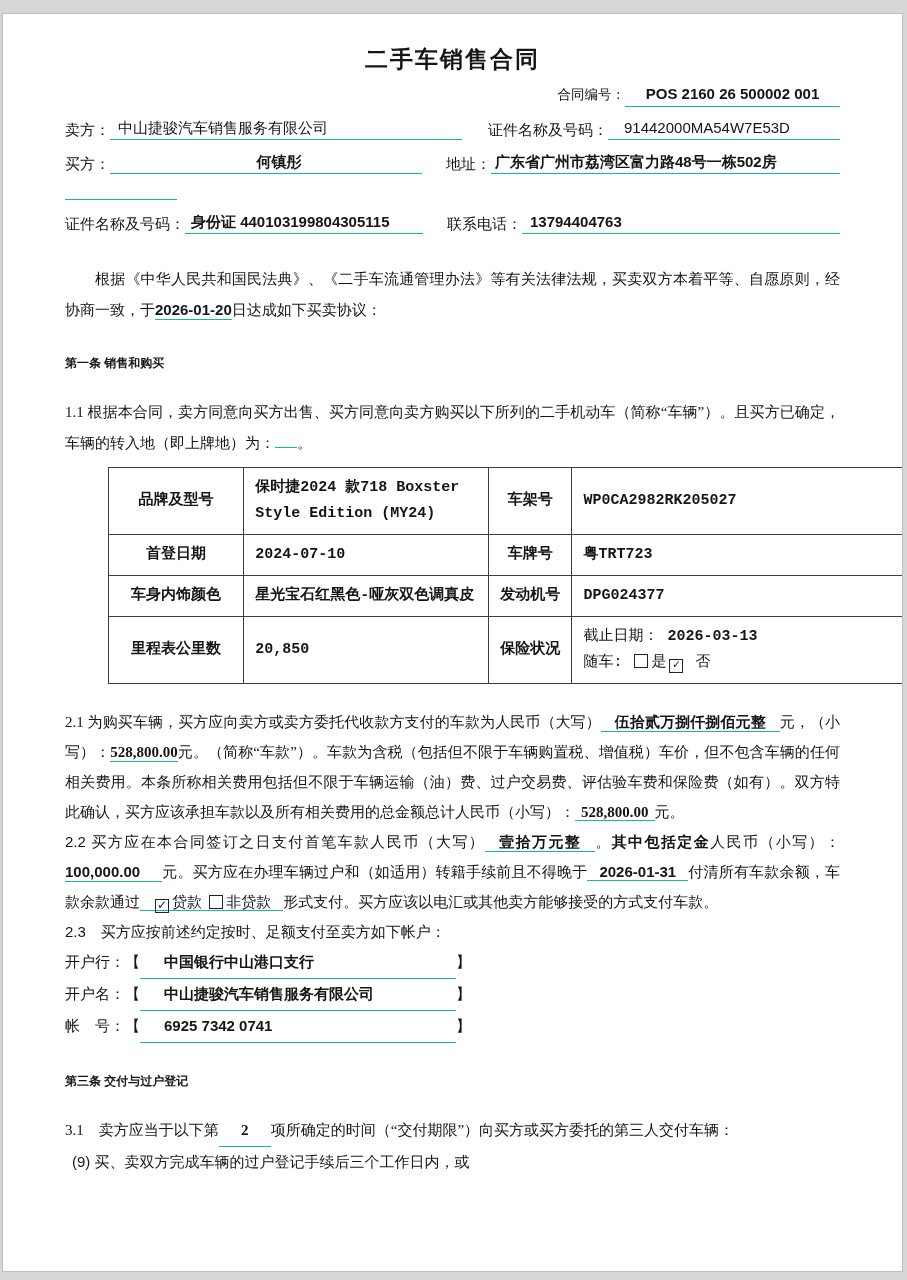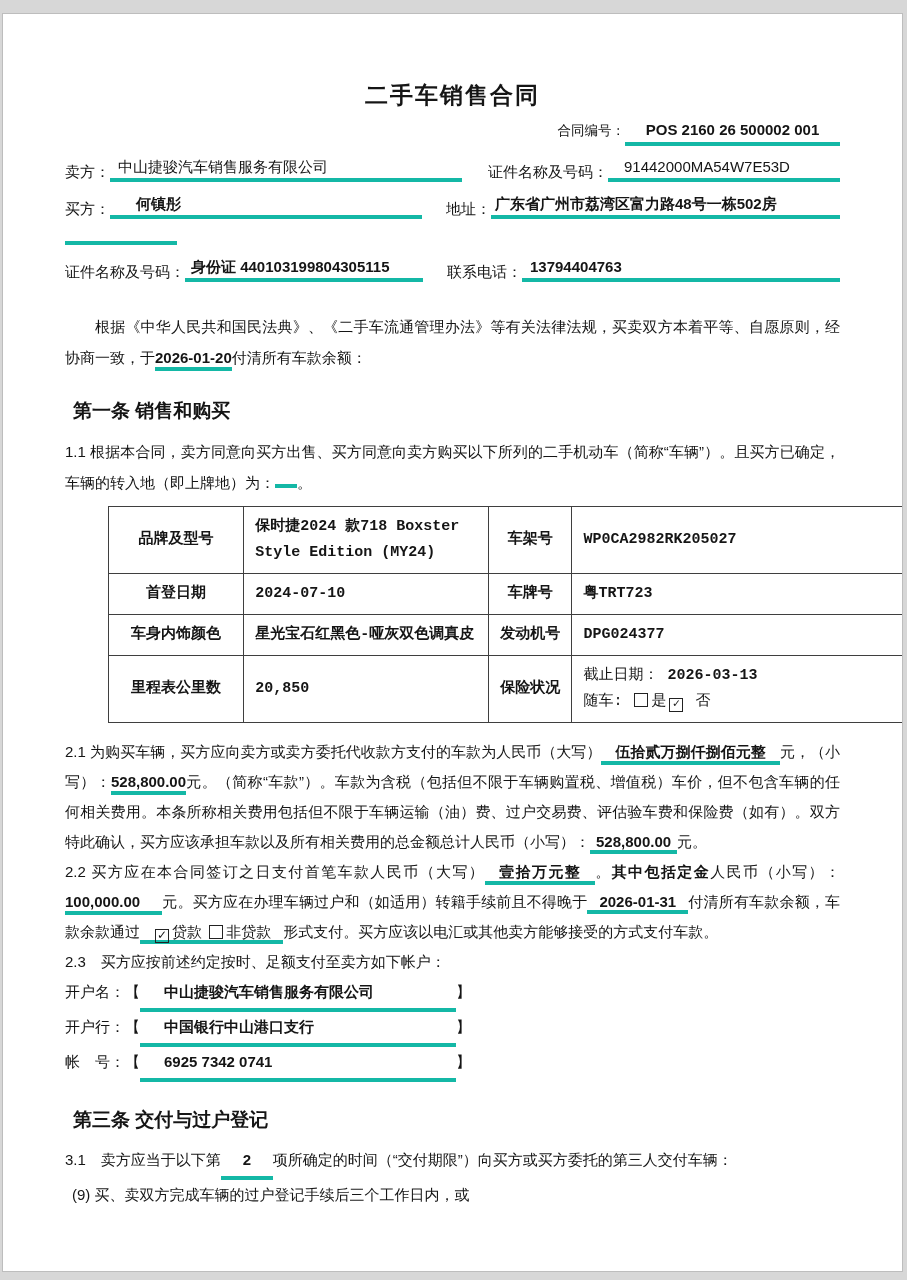--- a/index.html
+++ b/index.html
@@ -16,7 +16,7 @@
     background:#ffffff; border:1px solid #bdbdbd;
     overflow:hidden;
   }
-  .content { padding:66px 62px 0 62px; font-size:15px; }
+  .content { padding:30px 62px 0 62px; font-size:15px; }
   .title { font-size:23px; font-weight:700; text-align:center; margin:0 0 8px 0; letter-spacing:2px; }
   .contract-line { text-align:right; font-size:13.5px; margin:0 0 10px 0; line-height:22px; }
   .cno { display:inline-block; min-width:215px; text-align:center; font-size:15px; font-weight:700; }

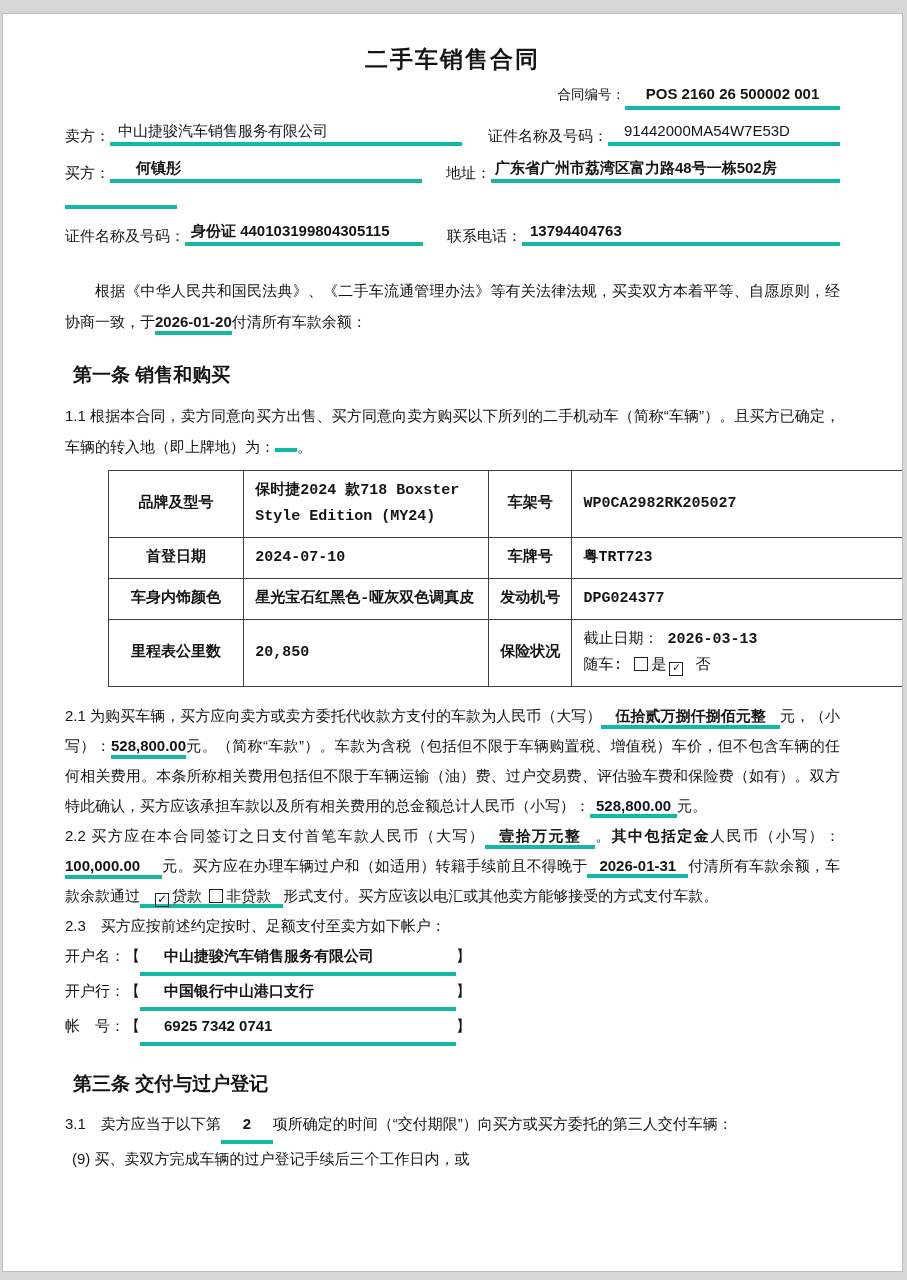--- a/index.html
+++ b/index.html
@@ -20,7 +20,7 @@
   .title { font-size:23px; font-weight:700; text-align:center; margin:0 0 8px 0; letter-spacing:2px; }
   .contract-line { text-align:right; font-size:13.5px; margin:0 0 10px 0; line-height:22px; }
   .cno { display:inline-block; min-width:215px; text-align:center; font-size:15px; font-weight:700; }
-  .u { border-bottom:4px solid #14b8a6; padding-bottom:1px; }
+  .u { border-bottom:1px solid #14b8a6; padding-bottom:1px; }
   .b { font-weight:700; }
   .prow { display:flex; align-items:flex-end; margin-bottom:11px; line-height:21px; }
   .lbl { white-space:nowrap; }

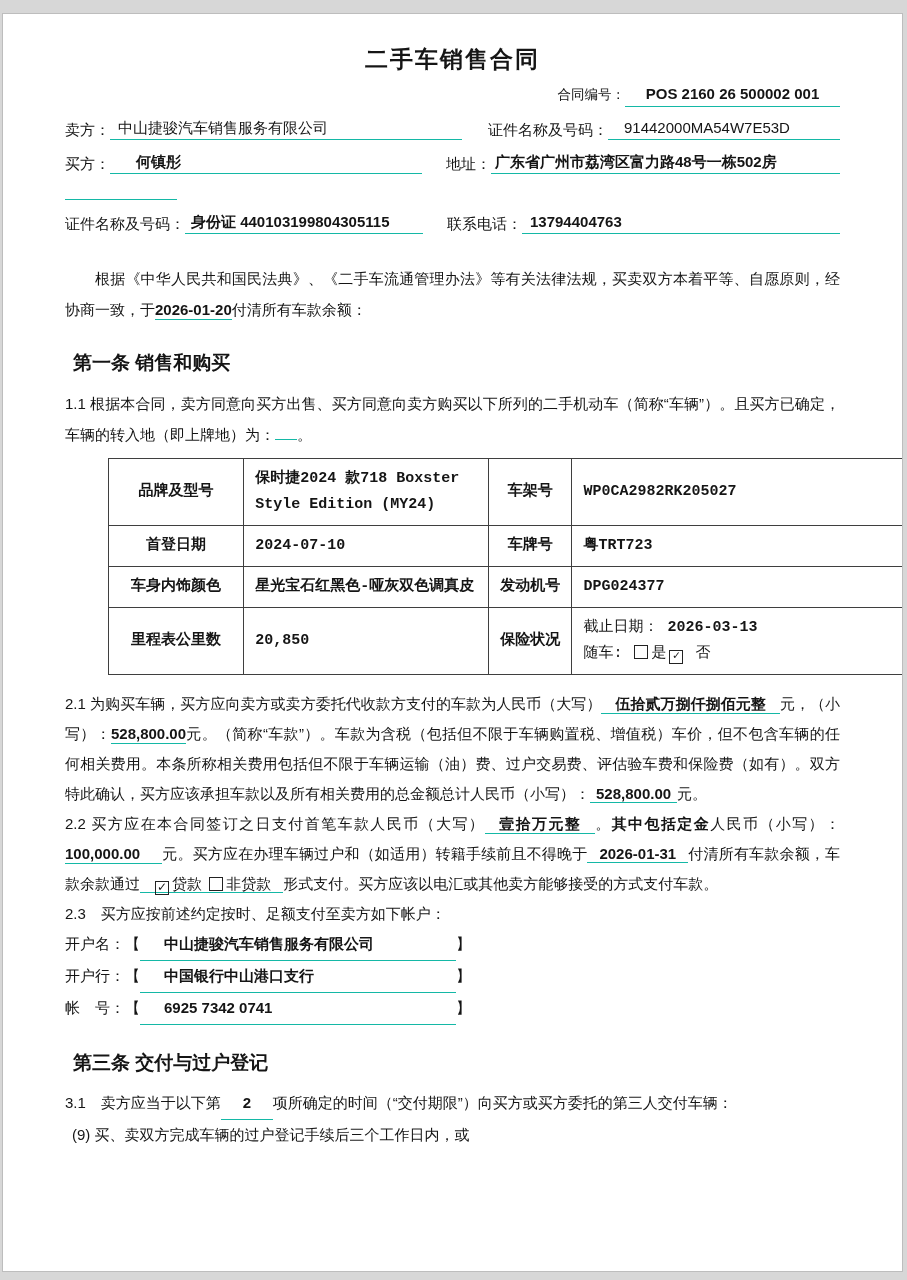--- a/index.html
+++ b/index.html
@@ -71,7 +71,7 @@
 
     <div class="prow">
       <span class="lbl">买方：</span>
-      <span class="u b" style="width:312px; padding-left:26px;">何镇彤</span>
+      <span class="u b" style="width:312px; padding-left:26px;text-align:center;">何镇彤</span>
       <span class="lbl" style="margin-left:24px;">地址：</span>
       <span class="u b fill" style="padding-left:4px;">广东省广州市荔湾区富力路48号一栋502房</span>
     </div>

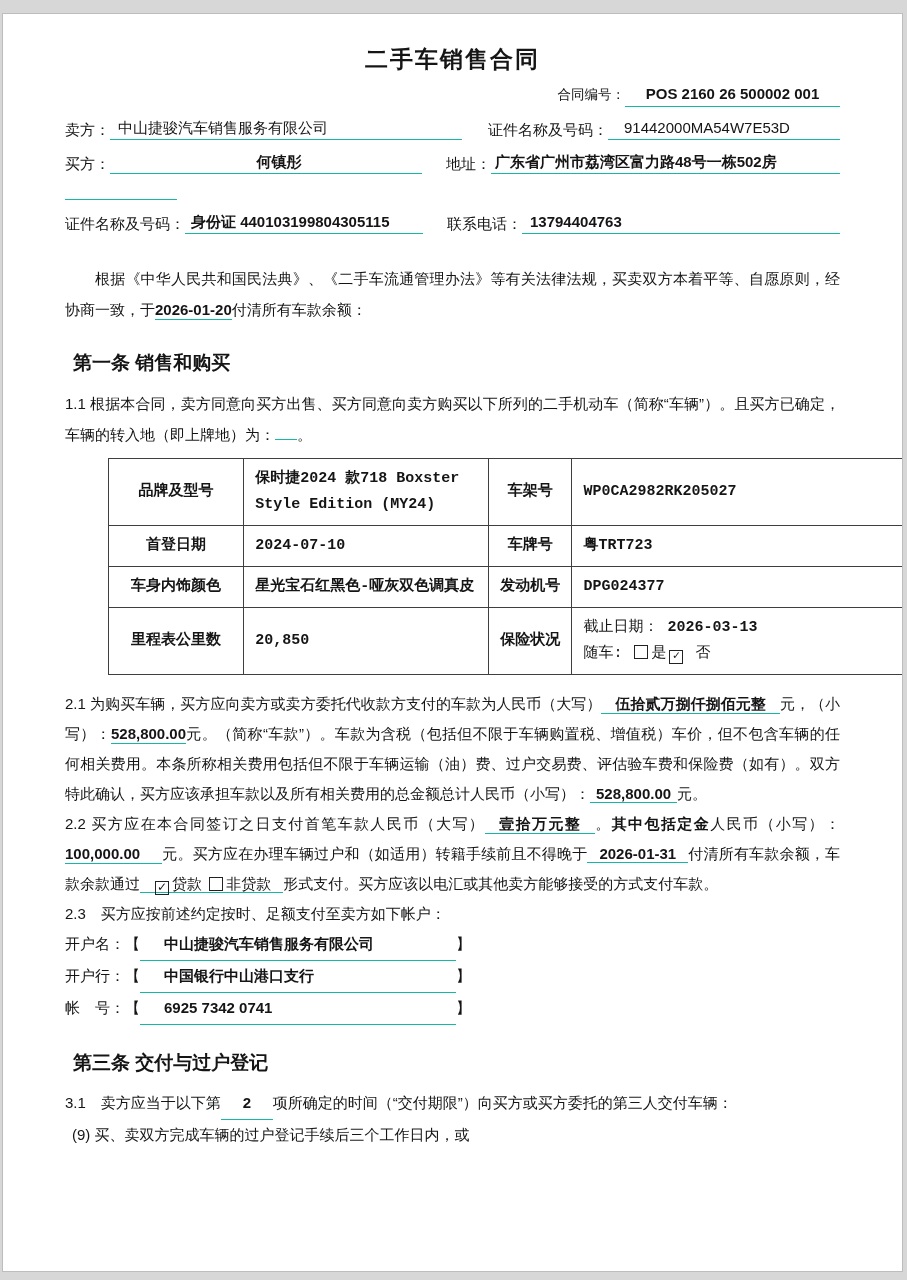--- a/index.html
+++ b/index.html
@@ -87,7 +87,7 @@
       <span class="u b fill" style="padding-left:8px;">13794404763</span>
     </div>
 
-    <p class="para indent" style="margin-top:29px;"><span>根据《中华人民共和国民法典》、《二手车流通管理办法》等有关法律法规，买卖双方本着平等、自愿原则，经协商一致，于</span><span class="u b">2026-01-20</span><span>付清所有车款余额：</span></p>
+    <p class="para indent" style="margin-top:29px;"><span>根据《中华人民共和国民法典》、《二手车流通管理办法》等有关法律法规，买卖双方本着平等、自愿原则，经协商一致，于</span><span class="u b">2026-01-20</span><span>日达成如下买卖协议：</span></p>
 
     <h2 class="sec-h sp-sec">第一条 销售和购买</h2>
 

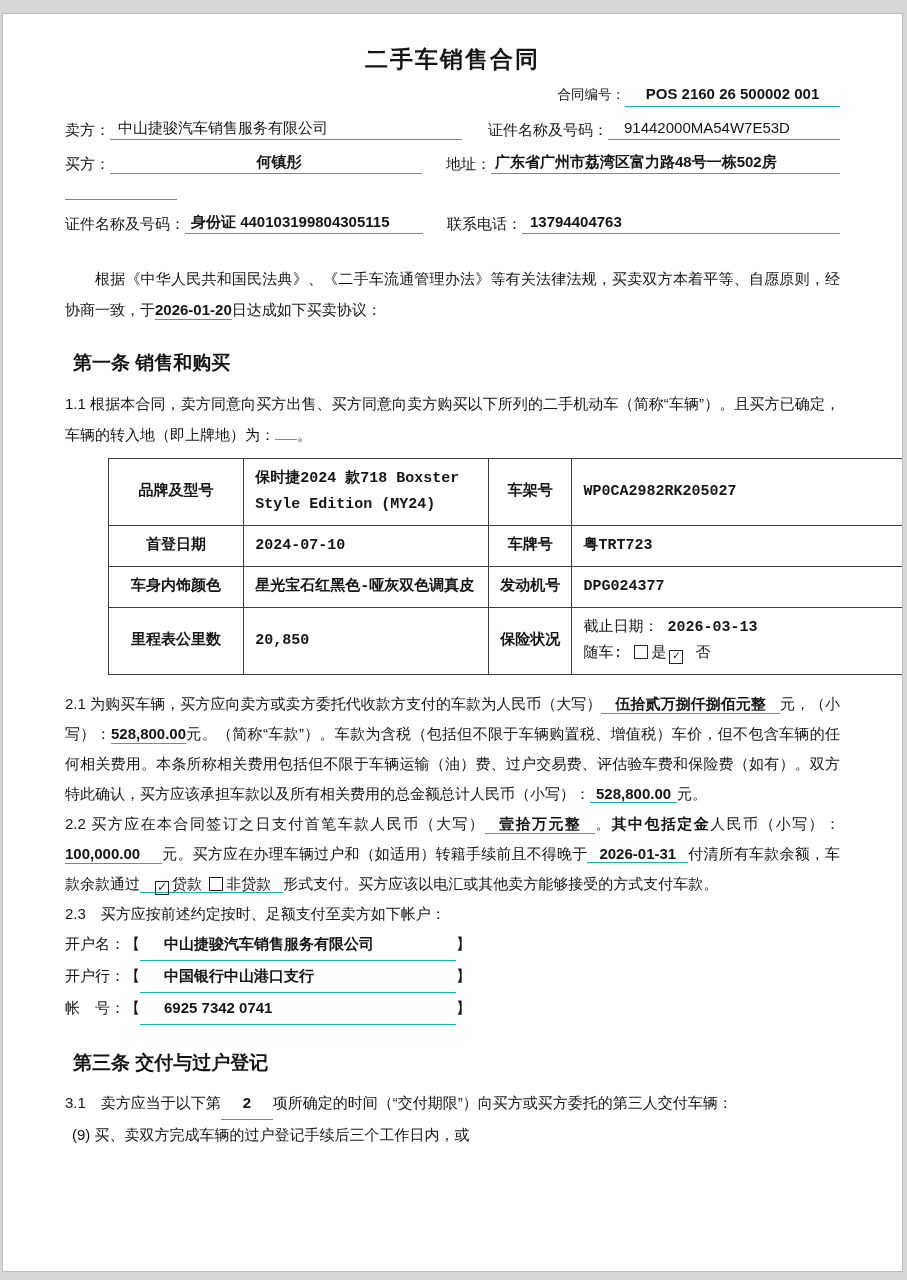--- a/index.html
+++ b/index.html
@@ -28,7 +28,7 @@
   .para { line-height:31px; margin:0; text-align:justify; }
   .indent { text-indent:2em; }
   .cl { line-height:30px; margin:0; text-align:justify; }
-  .sec-h { font-weight:700; font-size:19px; margin:8px; line-height:22px; }
+  .sec-h { font-weight:700; font-size:12px; margin:0; line-height:22px; }
   .vtable { border-collapse:collapse; margin:8px 0 0 43px; width:840px;font-family:Liberation Mono, monospace; }
   .vtable td { border:1.5px solid #3f3f3f; padding:7px 11px; line-height:26px; font-size:15px; vertical-align:middle; }
   .lc { text-align:center; font-weight:700; padding:7px 4px !important; }

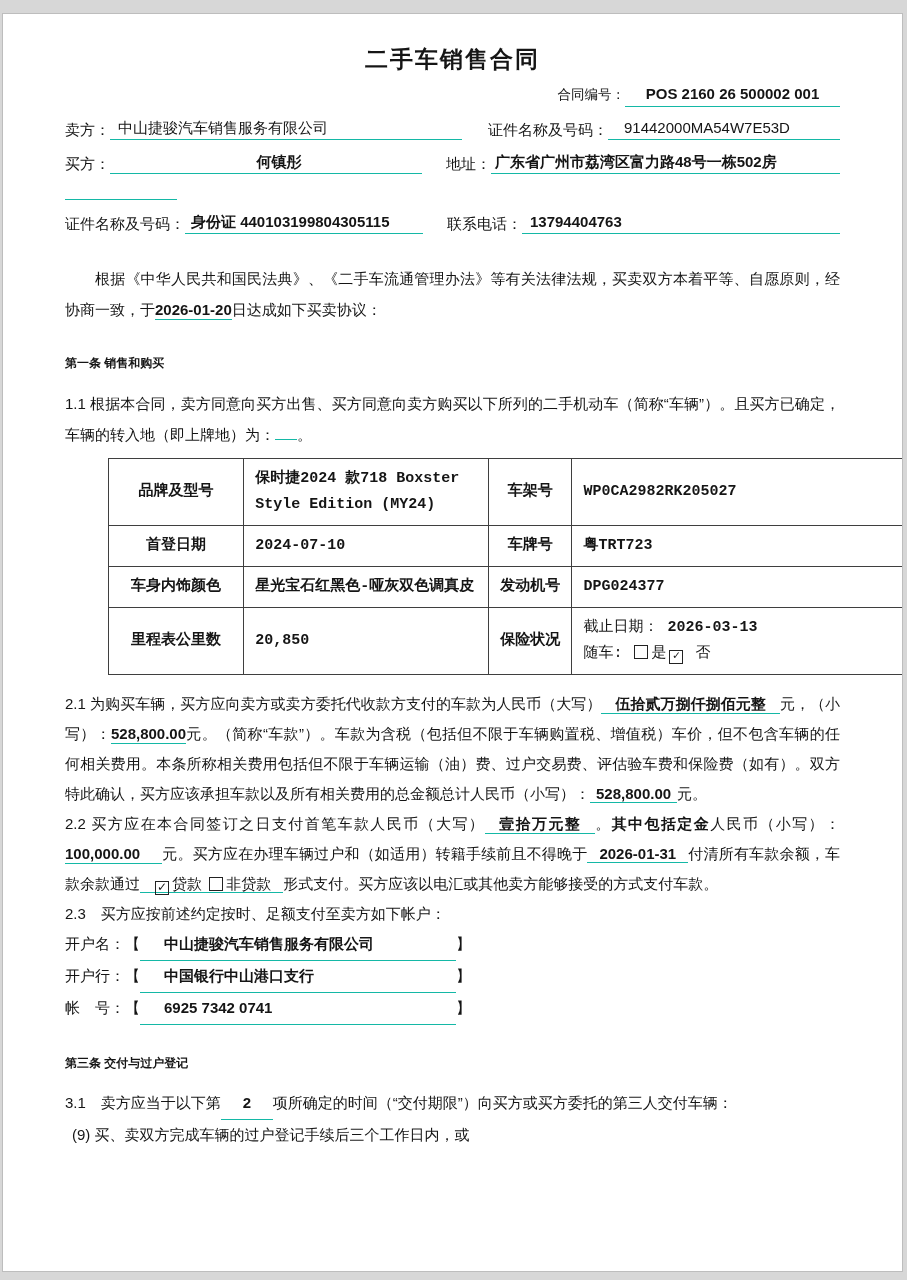--- a/index.html
+++ b/index.html
@@ -48,7 +48,7 @@
   .bracket { font-size:15px; }
   .pad-amt { padding-left:14px; padding-right:14px; font-weight:700; }
   .sp-sec { margin-top:27px; }
-  .sp-head { margin-top:14px; }
+  .sp-head { margin-top:23px;font-family:Liberation Serif, serif; }
 </style>
 </head>
 <body>

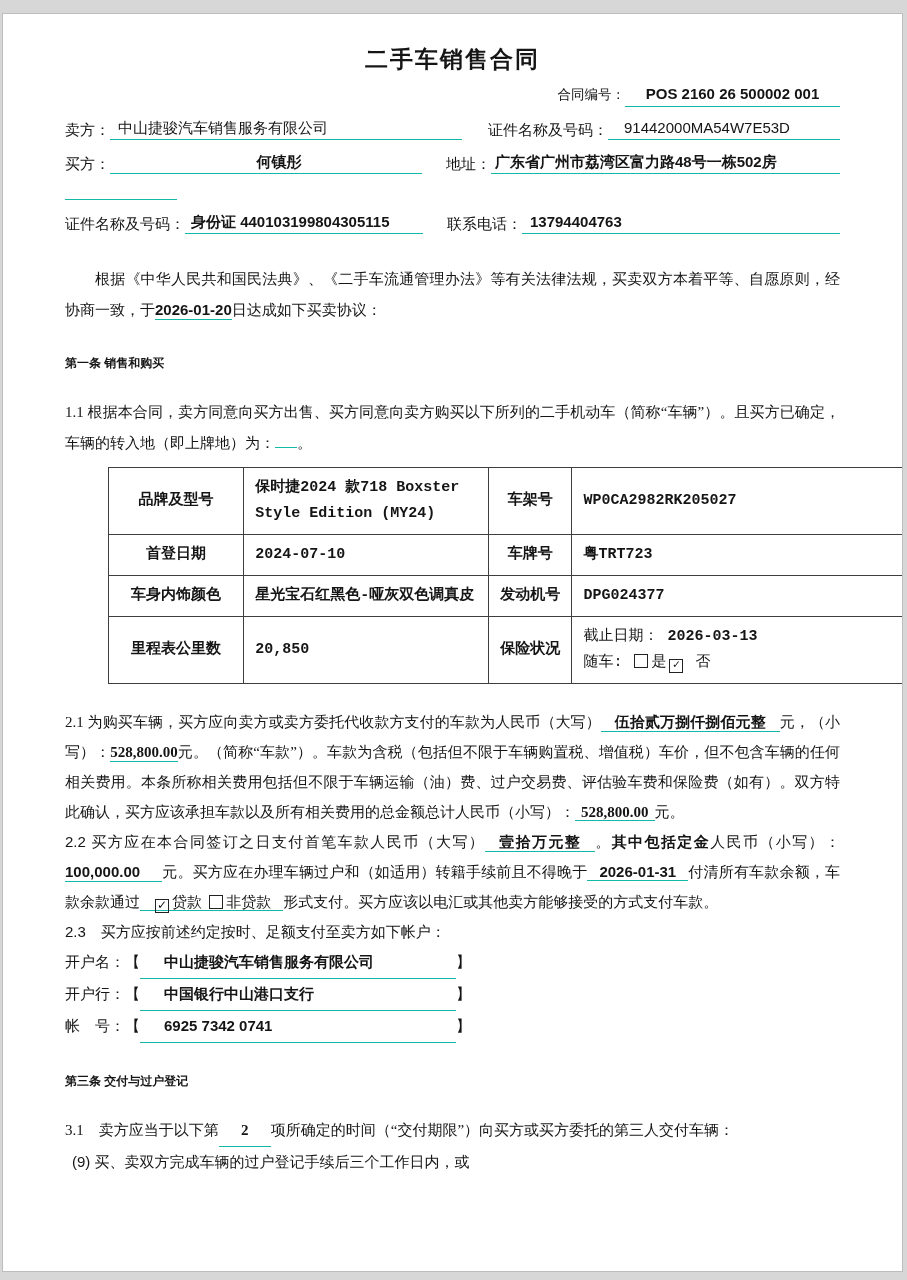--- a/index.html
+++ b/index.html
@@ -138,9 +138,9 @@
 
     <p class="cl">2.3　买方应按前述约定按时、足额支付至卖方如下帐户：</p>
 
+    <div class="acct"><span>开户行：</span><span class="bracket">【</span><span class="u acct-v">中国银行中山港口支行</span><span class="bracket">】</span></div>
+
     <div class="acct"><span>开户名：</span><span class="bracket">【</span><span class="u acct-v">中山捷骏汽车销售服务有限公司</span><span class="bracket">】</span></div>
-
-    <div class="acct"><span>开户行：</span><span class="bracket">【</span><span class="u acct-v">中国银行中山港口支行</span><span class="bracket">】</span></div>
 
     <div class="acct"><span>帐　号：</span><span class="bracket">【</span><span class="u acct-v">6925 7342 0741</span><span class="bracket">】</span></div>
 

